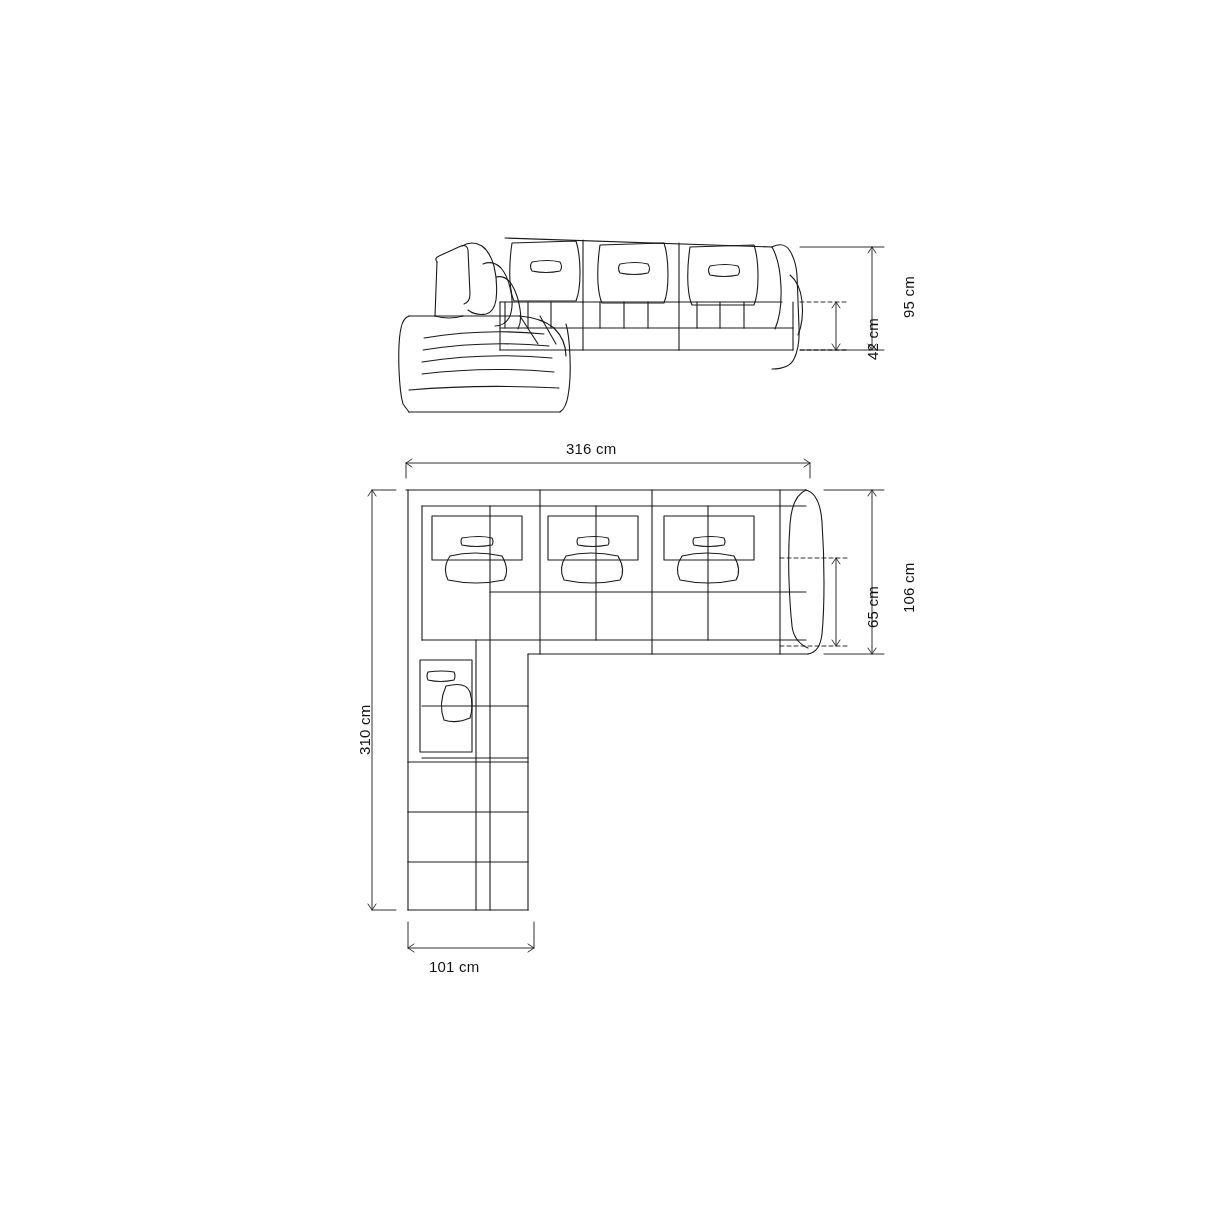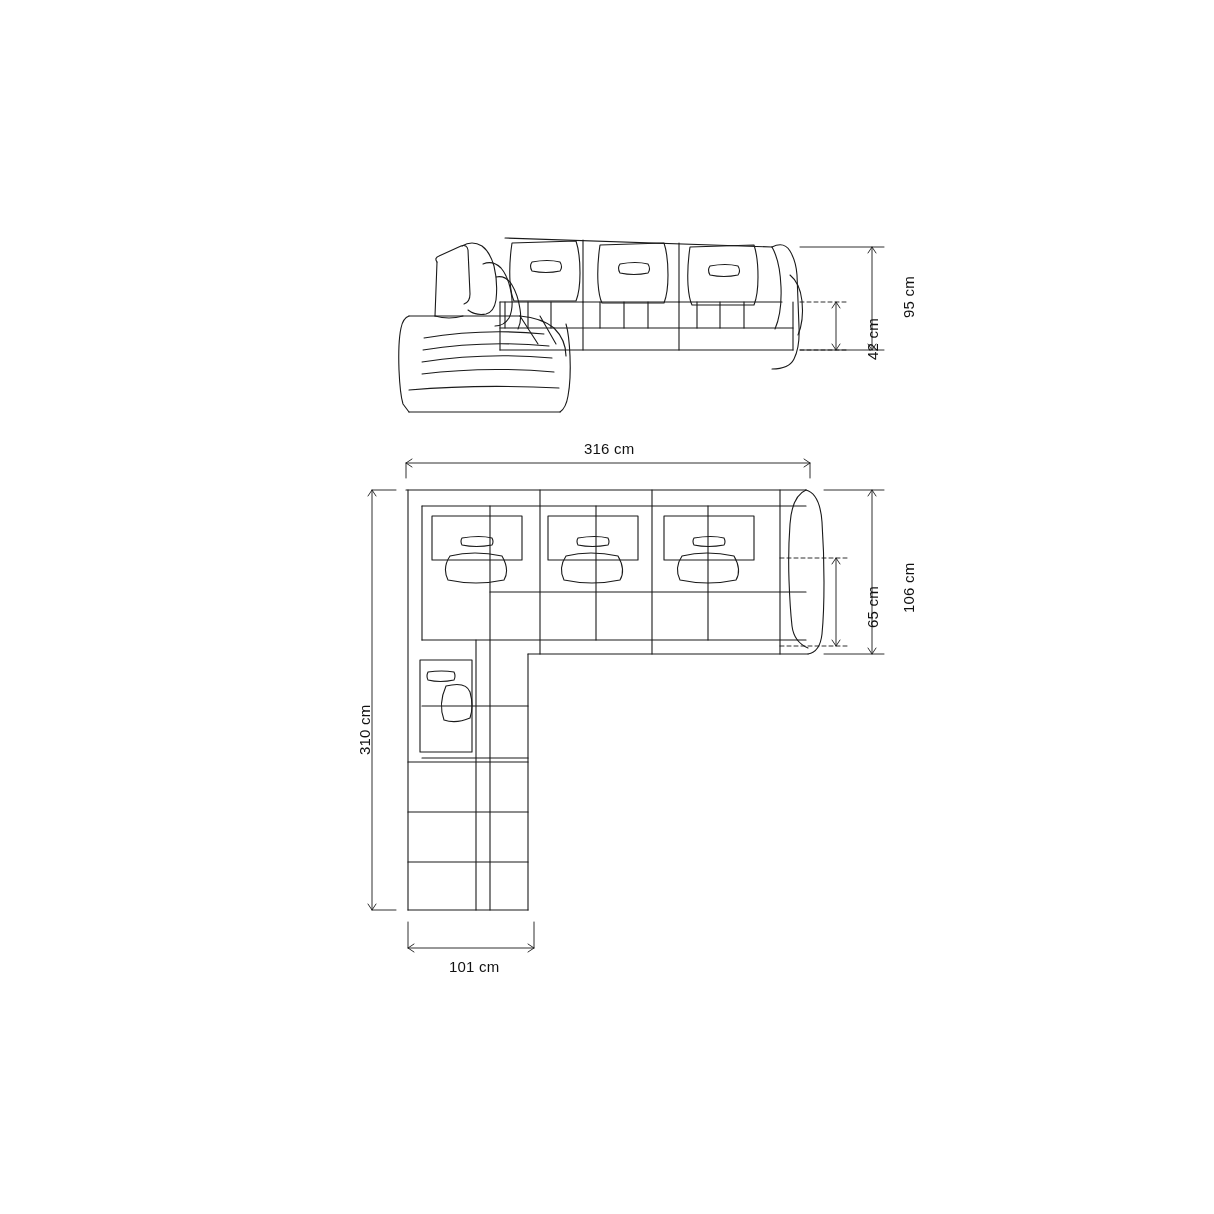--- a/index.html
+++ b/index.html
@@ -214,7 +214,7 @@
 
   <div class="dim-label rot" style="left:864px; top:360px;">42 cm</div>
 
-  <div class="dim-label" style="left:584px; top:440px;">316 cm</div>
+  <div class="dim-label" style="left:566px; top:440px;">316 cm</div>
 
   <div class="dim-label rot" style="left:356px; top:755px;">310 cm</div>
 

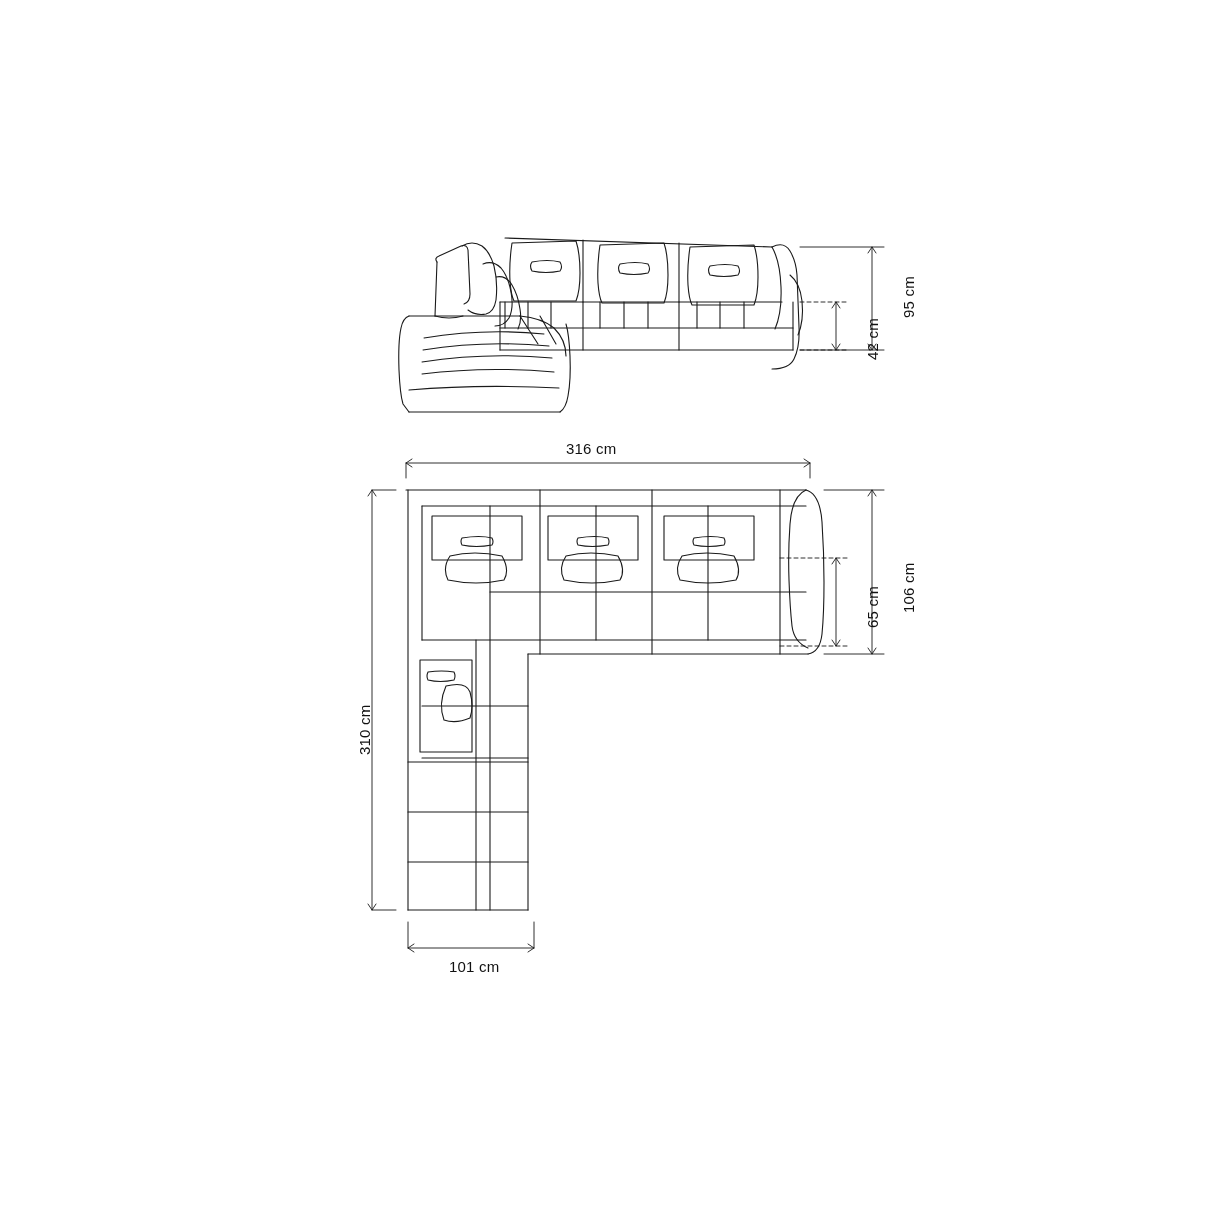--- a/index.html
+++ b/index.html
@@ -222,7 +222,7 @@
 
   <div class="dim-label rot" style="left:864px; top:628px;">65 cm</div>
 
-  <div class="dim-label" style="left:449px; top:958px;">101 cm</div>
+  <div class="dim-label" style="left:429px; top:958px;">101 cm</div>
 
 </div>
 

